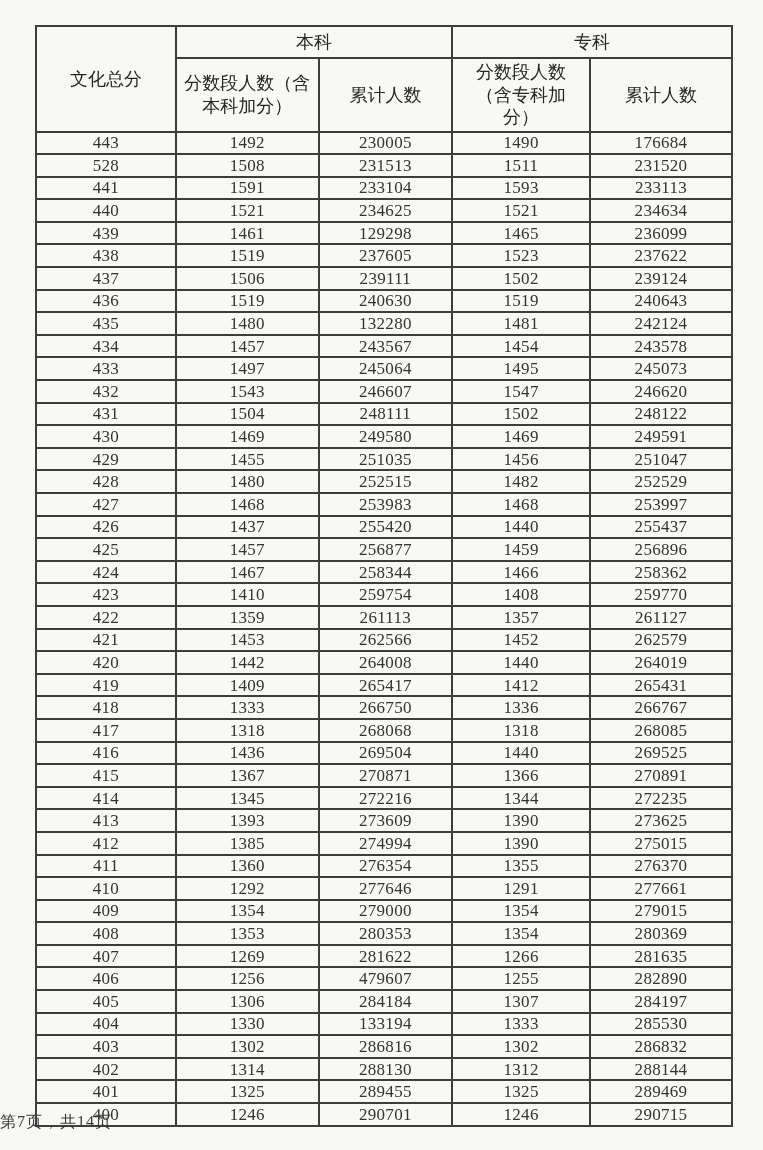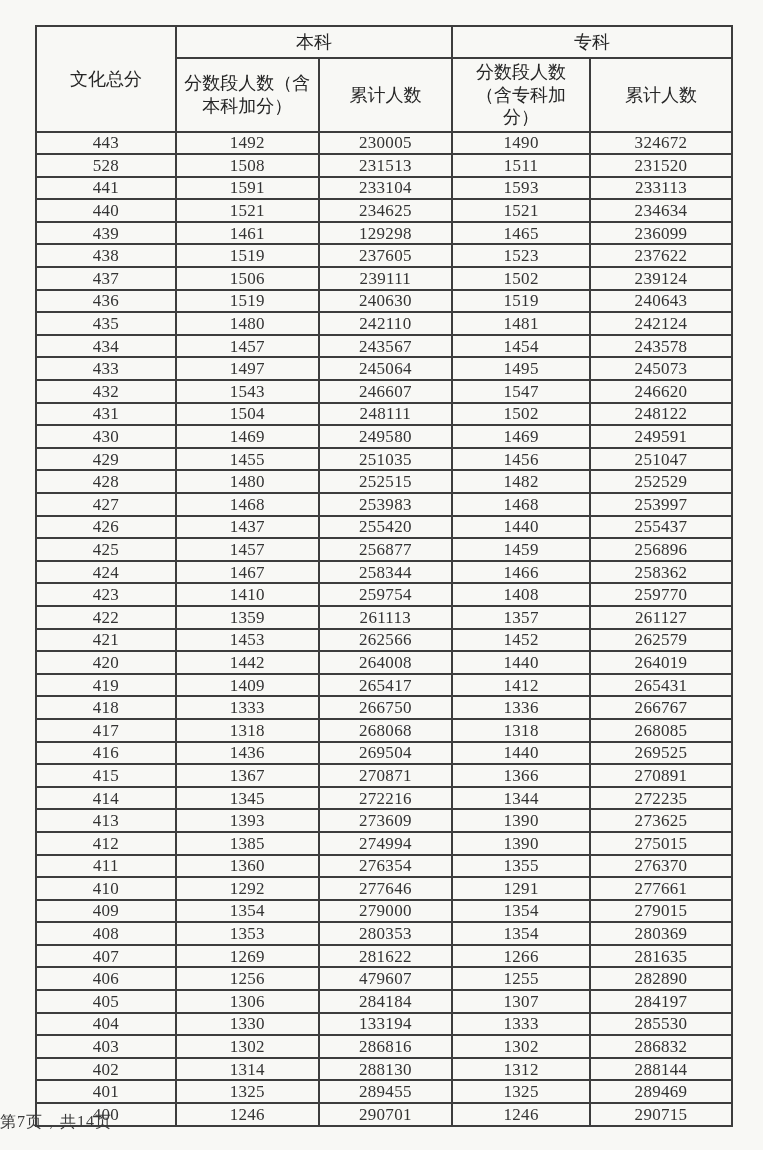--- a/index.html
+++ b/index.html
@@ -98,7 +98,7 @@
       <td>1492</td>
       <td>230005</td>
       <td>1490</td>
-      <td>324672</td>
+      <td>176684</td>
     </tr>
         <tr>
       <td>528</td>

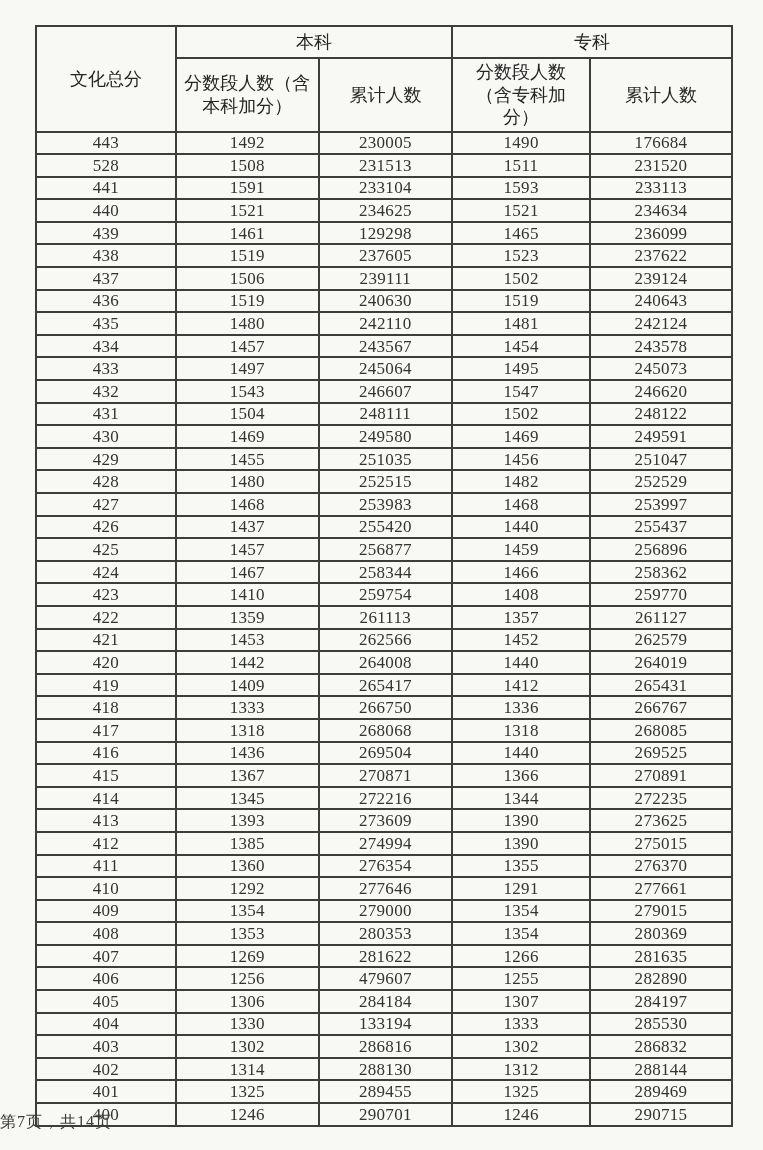--- a/index.html
+++ b/index.html
@@ -152,7 +152,7 @@
         <tr>
       <td>435</td>
       <td>1480</td>
-      <td>242110</td>
+      <td>132280</td>
       <td>1481</td>
       <td>242124</td>
     </tr>

